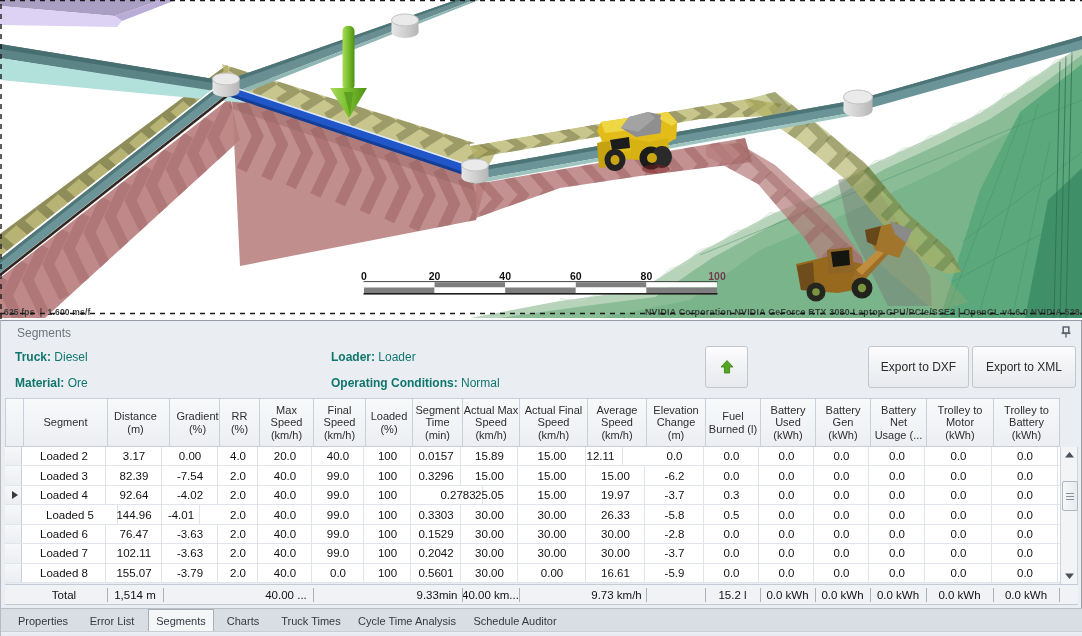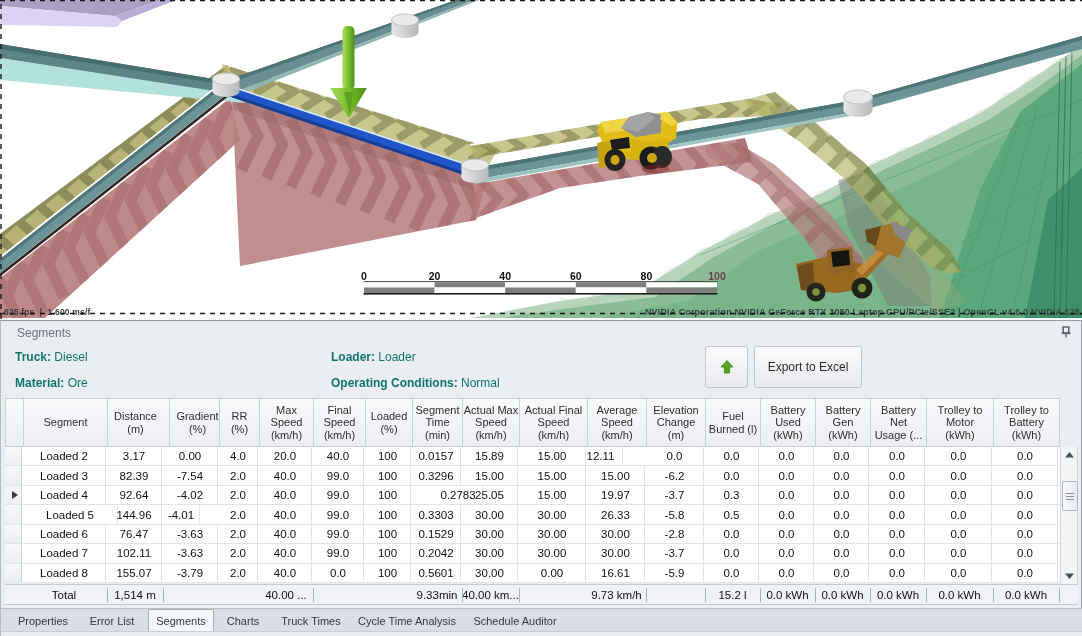--- a/index.html
+++ b/index.html
@@ -322,7 +322,6 @@
           <path d="M8 1.5 L14 8 L10.6 8 L10.6 14 L5.4 14 L5.4 8 L2 8 Z" fill="#53a820" stroke="#3d7d14" stroke-width="0.8"></path>
         </svg>
       </div>
-<div class="btn" style="left:753px;width:108px">Export to Excel</div>
 <div class="thead">
 <div class="hc" style="left:0px;width:18px">
           <span></span>

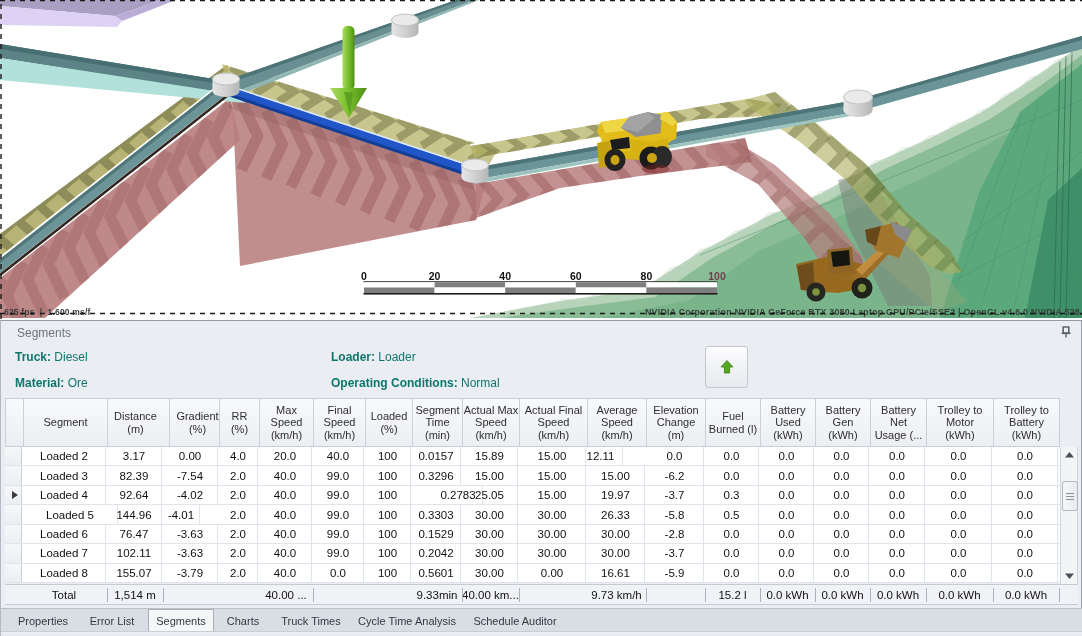--- a/index.html
+++ b/index.html
@@ -322,6 +322,7 @@
           <path d="M8 1.5 L14 8 L10.6 8 L10.6 14 L5.4 14 L5.4 8 L2 8 Z" fill="#53a820" stroke="#3d7d14" stroke-width="0.8"></path>
         </svg>
       </div>
+<div class="btn" style="left:867px;width:101px">Export to DXF</div>
 <div class="thead">
 <div class="hc" style="left:0px;width:18px">
           <span></span>

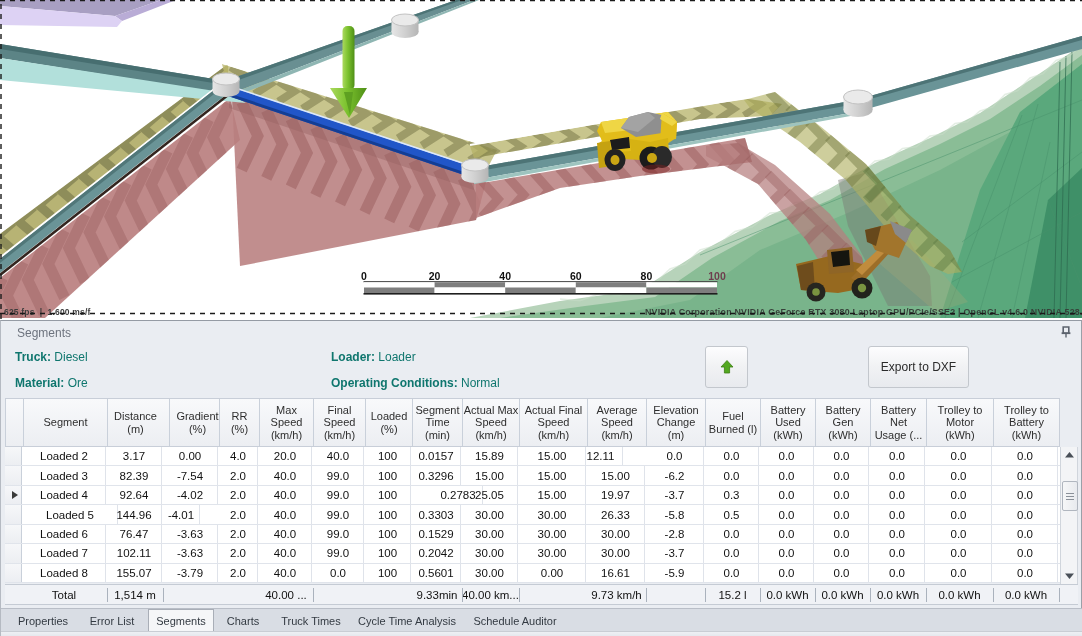--- a/index.html
+++ b/index.html
@@ -323,6 +323,7 @@
         </svg>
       </div>
 <div class="btn" style="left:867px;width:101px">Export to DXF</div>
+<div class="btn" style="left:971px;width:104px">Export to XML</div>
 <div class="thead">
 <div class="hc" style="left:0px;width:18px">
           <span></span>

